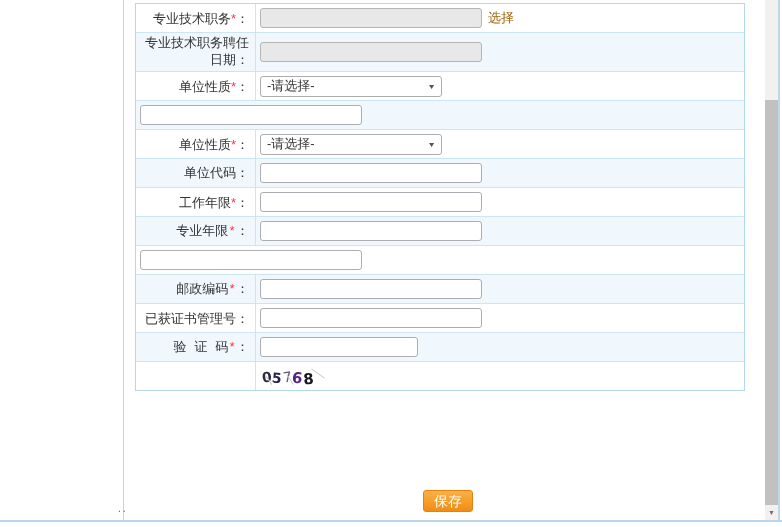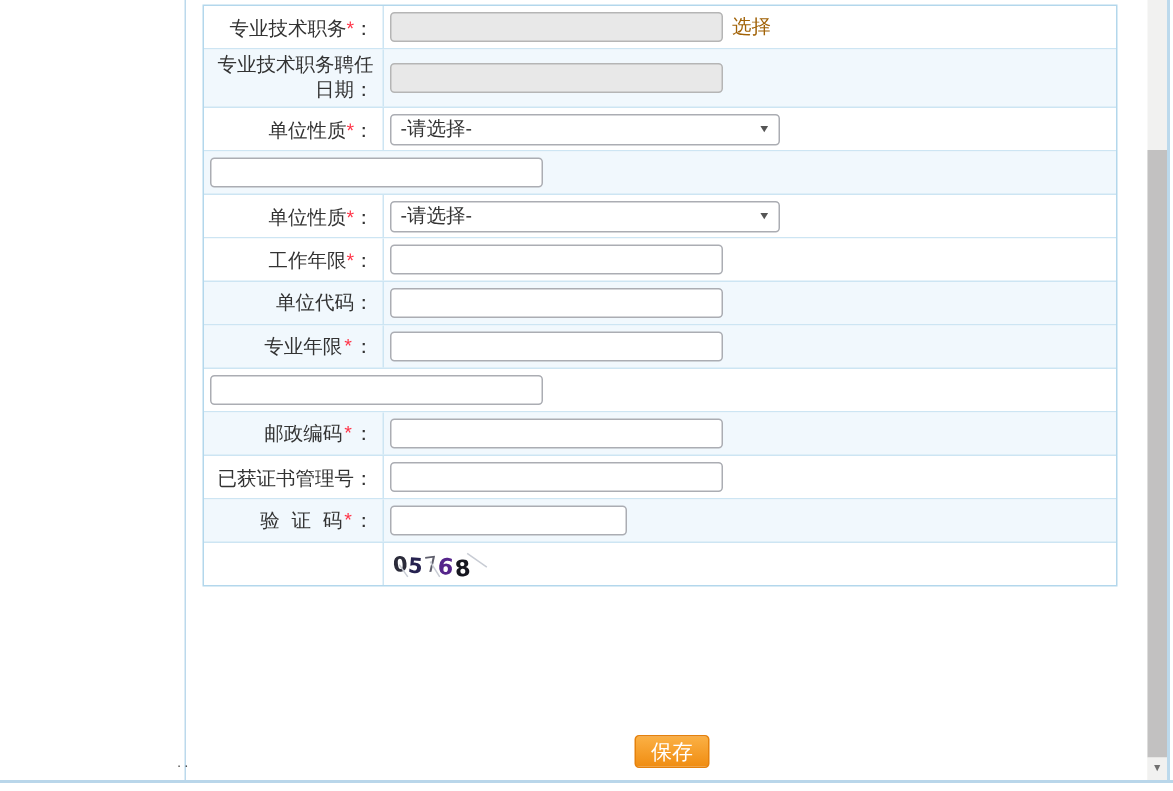--- a/index.html
+++ b/index.html
@@ -38,7 +38,7 @@
   input.txt.narrow{width:158px;}
   input.txt.dis{background:#e8e8e8;border-color:#b5b5b5;}
   .select{
-    width:260px;height:21px;box-sizing:border-box;
+    width:182px;height:21px;box-sizing:border-box;
     border:1px solid #abadb3;border-radius:3px;background:#fff;
     display:flex;align-items:center;justify-content:space-between;
     padding:0 6px;color:#333;cursor:default;

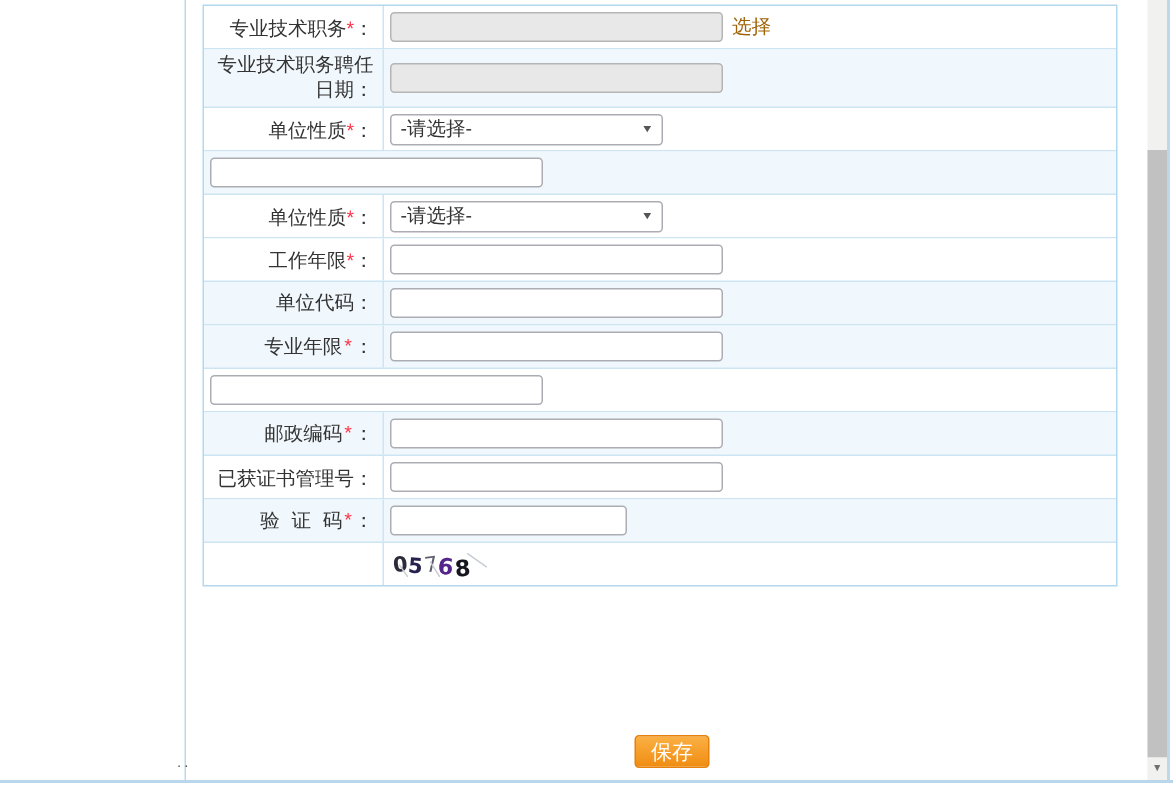--- a/index.html
+++ b/index.html
@@ -125,17 +125,17 @@
         </div>
       </div>
     </div>
+    <div class="row alt">
+      <div class="cell-label">
+        <span class="lab"><span>单位代码</span><span>：</span></span>
+      </div>
+      <div class="cell-value">
+        <input type="text" class="txt" style="">
+      </div>
+    </div>
     <div class="row">
       <div class="cell-label">
         <span class="lab"><span>工作年限</span><span class="req">*</span><span>：</span></span>
-      </div>
-      <div class="cell-value">
-        <input type="text" class="txt" style="">
-      </div>
-    </div>
-    <div class="row alt">
-      <div class="cell-label">
-        <span class="lab"><span>单位代码</span><span>：</span></span>
       </div>
       <div class="cell-value">
         <input type="text" class="txt" style="">

